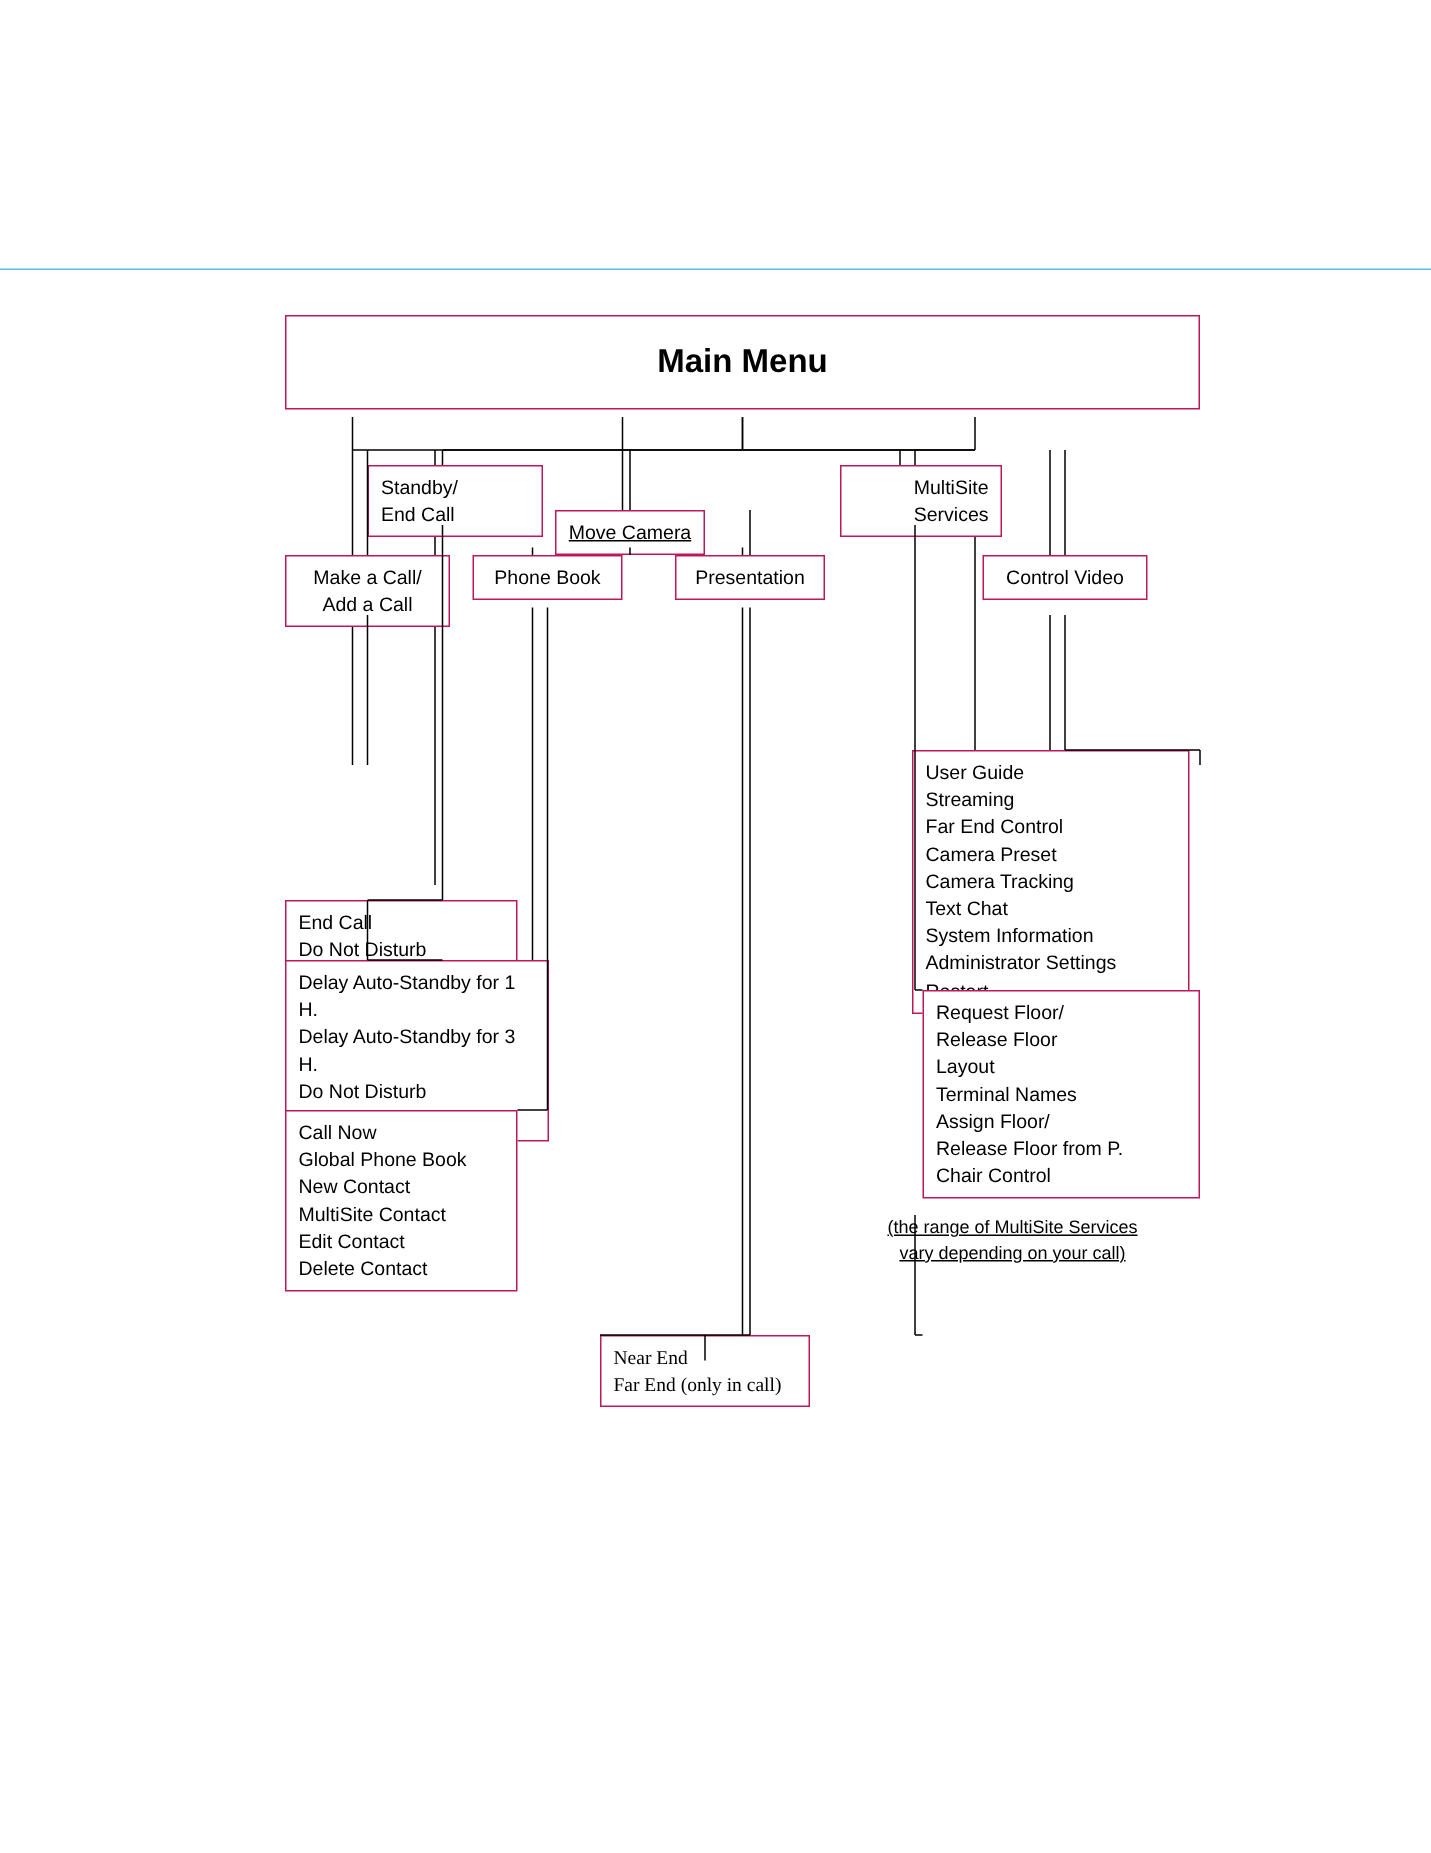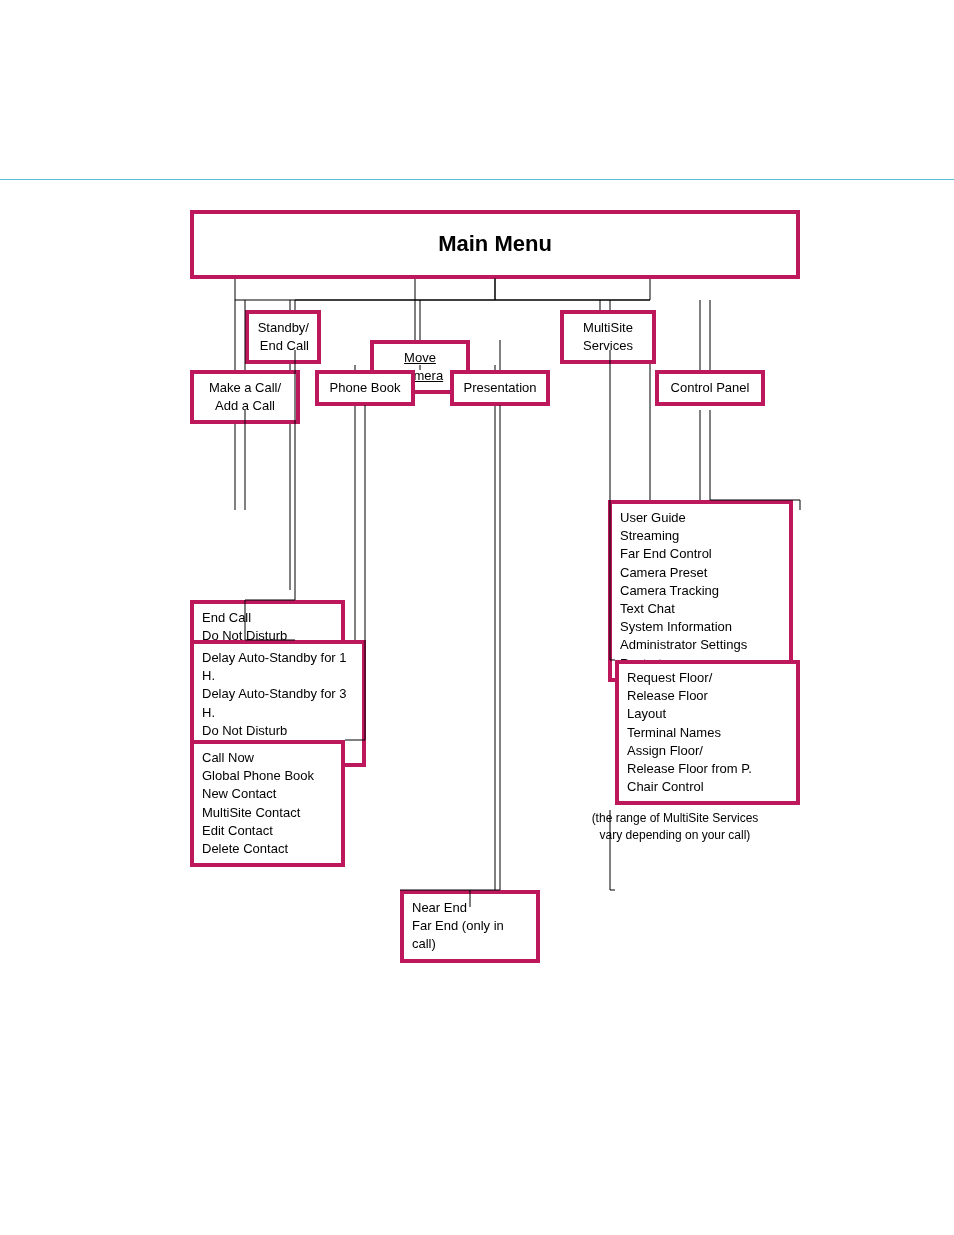--- a/index.html
+++ b/index.html
@@ -24,7 +24,7 @@
     }
 
     .box {
-      border: 4px solid #be185d;
+      border: 1px solid #be185d;
       padding: 5px 8px;
       background: #fff;
       display: inline-block;

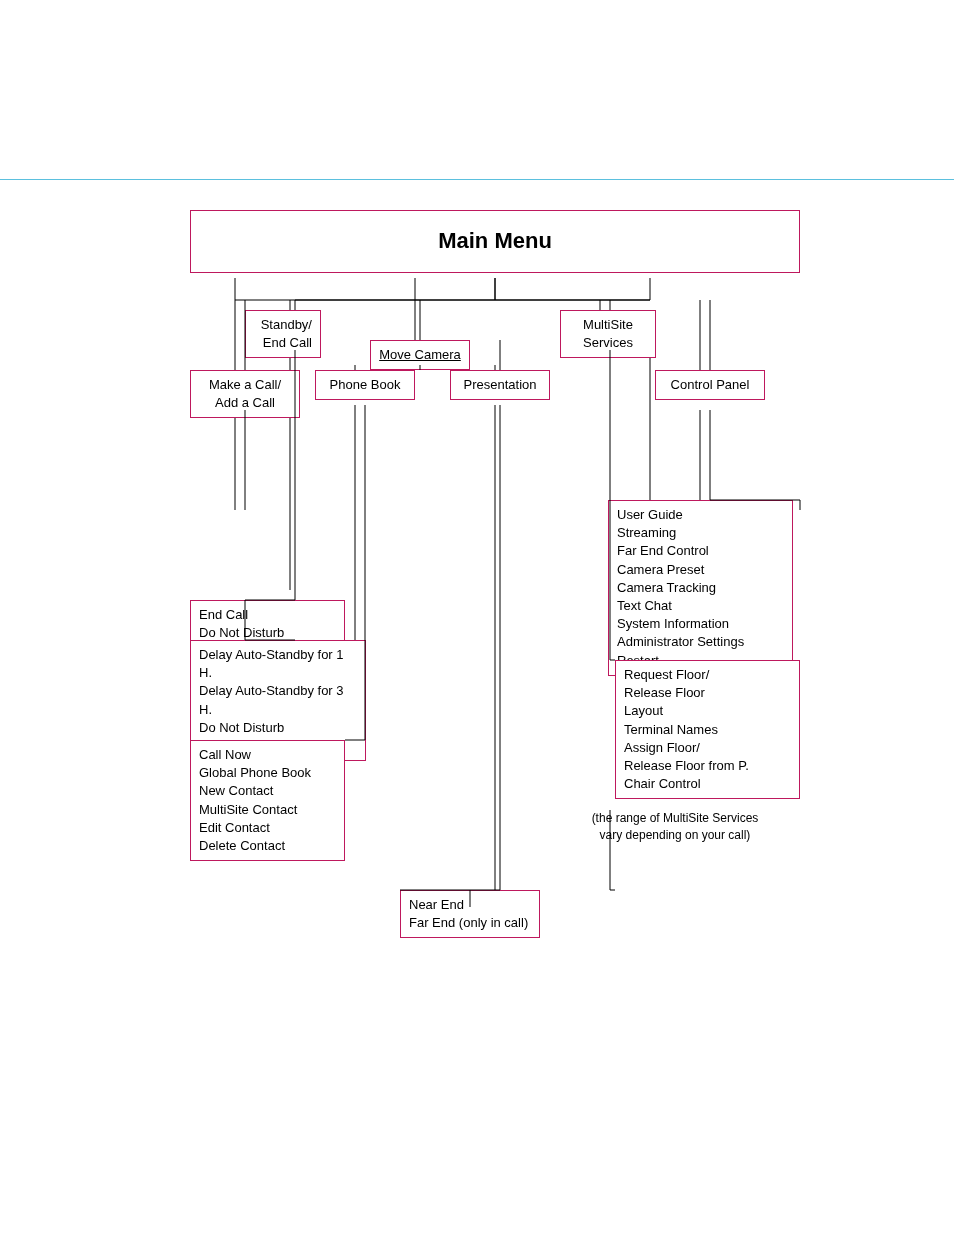--- a/index.html
+++ b/index.html
@@ -109,7 +109,7 @@
       <span>Main Menu</span>
     </div>
 
-    <div class="box" style="left:185px; top:100px; width:76px; text-align:right;">
+    <div class="box" style="left:185px; top:100px; width:117px; text-align:left;">
       <span style="white-space:pre-line;">Standby/
 End Call</span>
     </div>

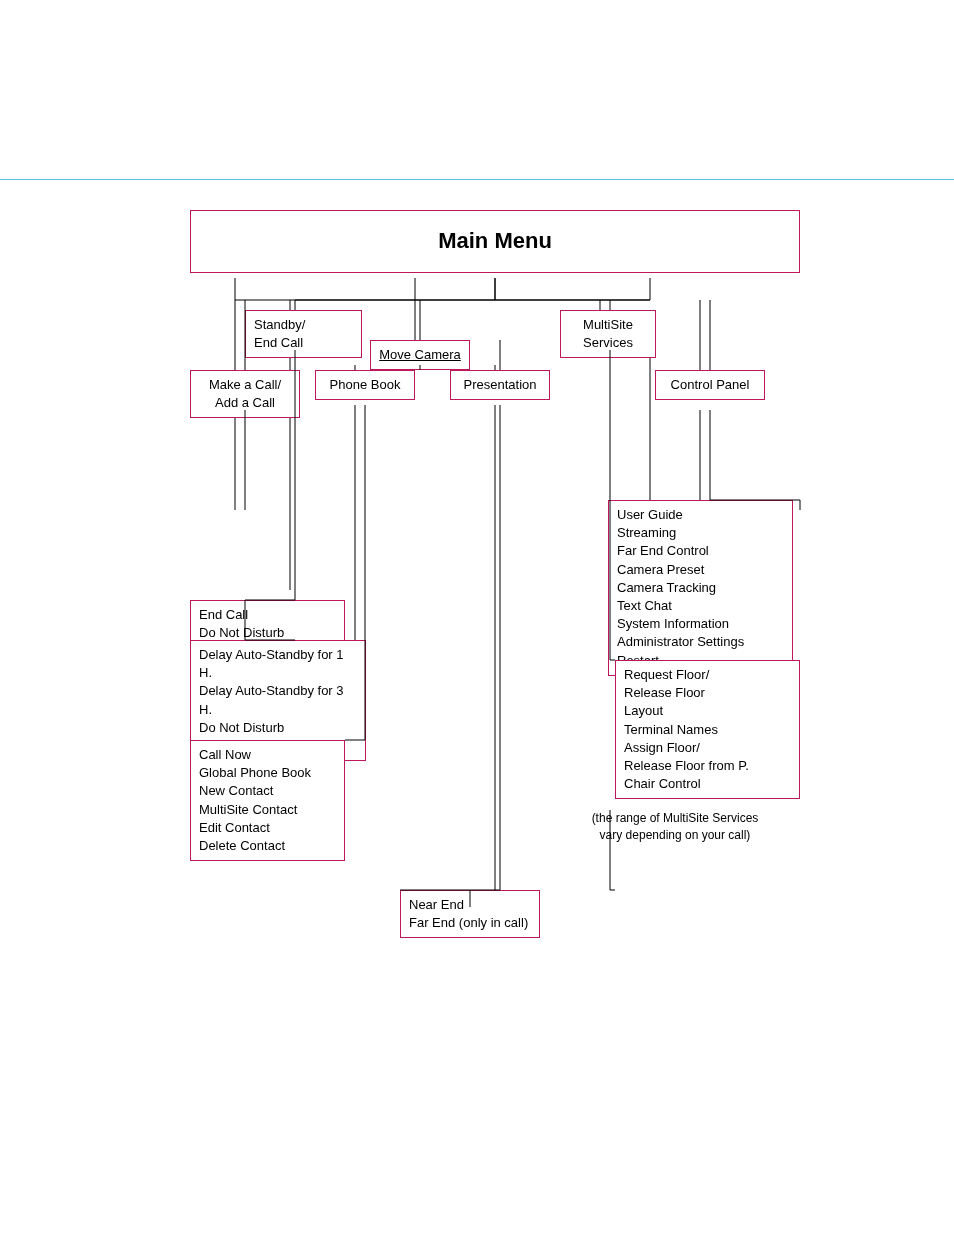--- a/index.html
+++ b/index.html
@@ -118,7 +118,7 @@
       <span>Move Camera</span>
     </div>
 
-    <div class="box" style="left:500px; top:100px; width:96px; text-align:center;">
+    <div class="box" style="left:500px; top:100px; width:108px; text-align:right;">
       <span style="white-space:pre-line;">MultiSite
 Services</span>
     </div>

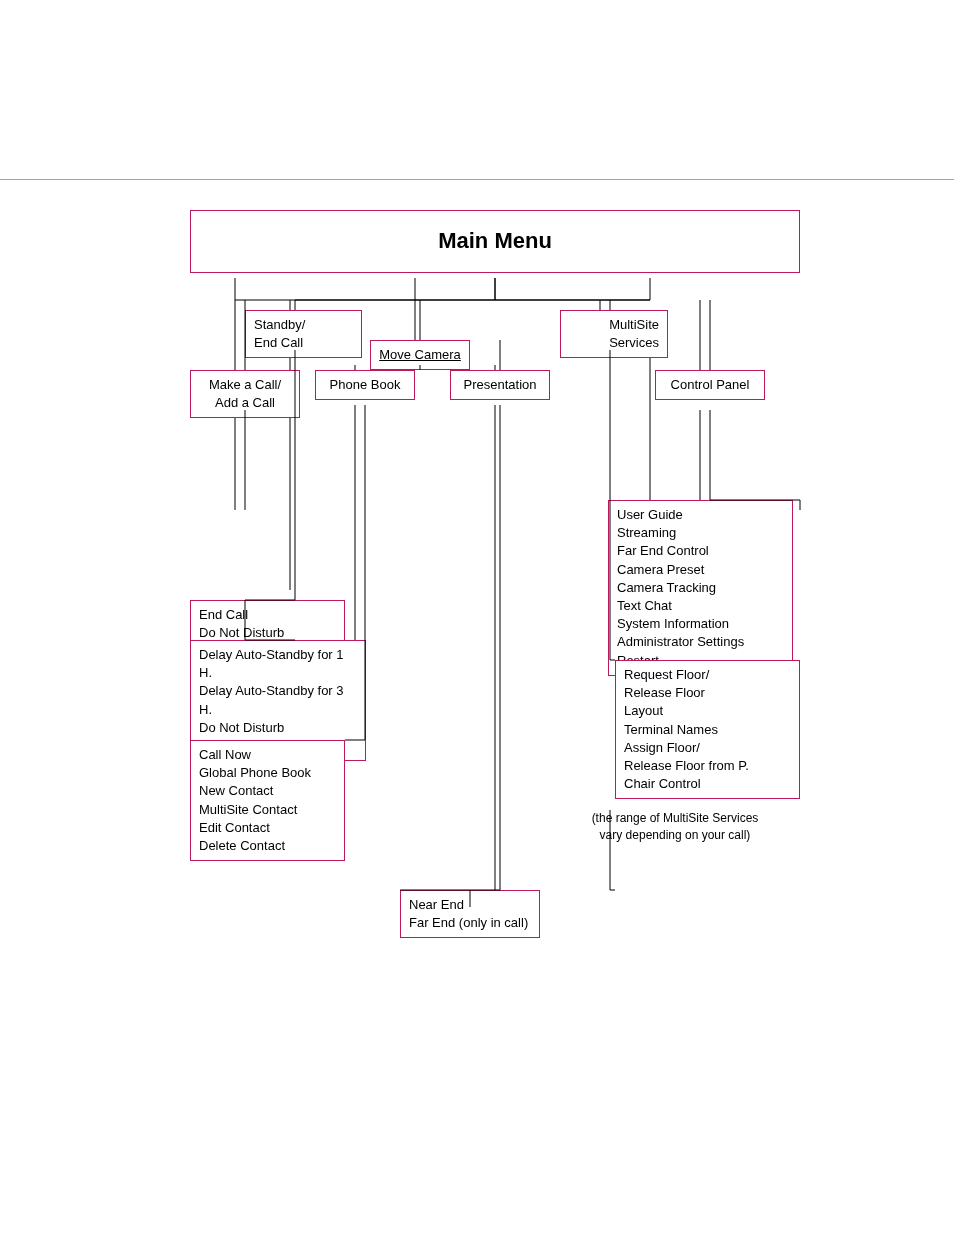--- a/index.html
+++ b/index.html
@@ -137,7 +137,7 @@
     </div>
 
     <div class="box" style="left:595px; top:160px; width:110px; text-align:center;">
-      <span>Control Panel</span>
+      <span>Control Video</span>
     </div>
 
 

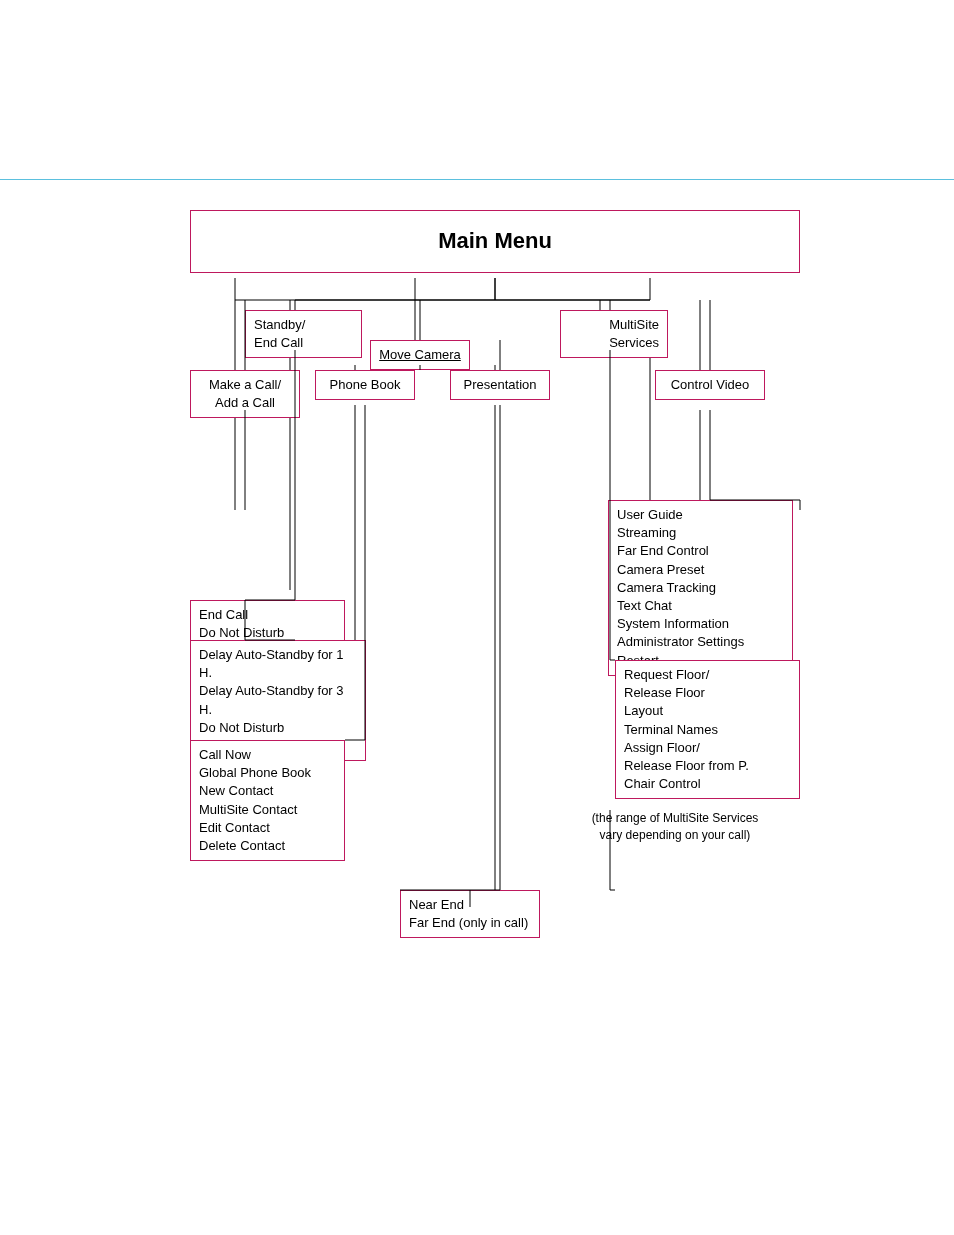--- a/index.html
+++ b/index.html
@@ -190,7 +190,7 @@
     </div>
 
     <div style="position:absolute; left:490px; top:600px; width:250px; text-align:center; font-size:12px; line-height:1.4;">
-      <span style="white-space:pre-line;">(the range of MultiSite Services
+      <span style="white-space:pre-line;text-decoration:underline;">(the range of MultiSite Services
 vary depending on your call)</span>
     </div>
 

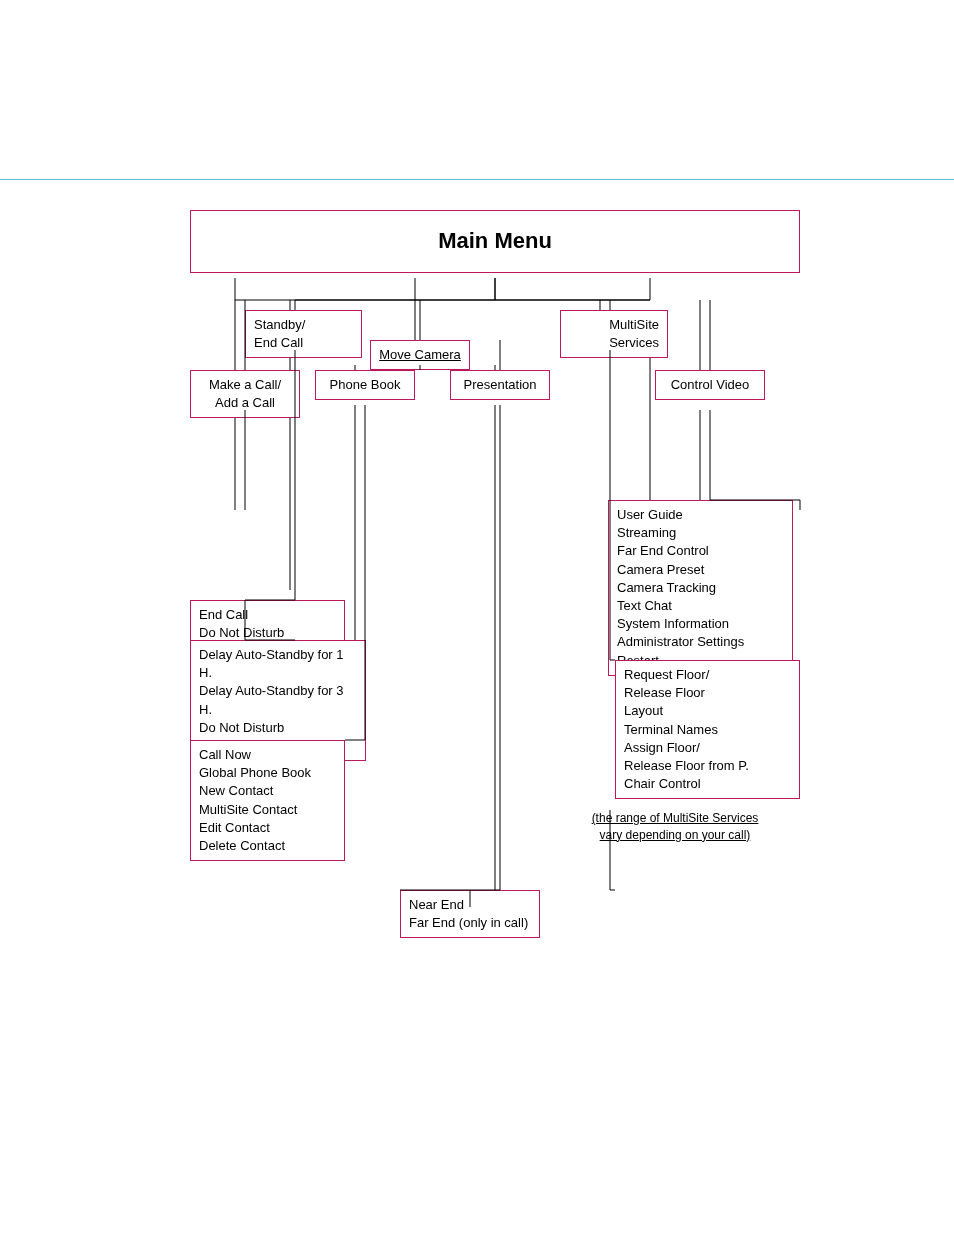--- a/index.html
+++ b/index.html
@@ -163,7 +163,7 @@
     </div>
 
     <div class="box" style="left:340px; top:680px; width:140px; text-align:left; padding:5px 8px;">
-      <span style="white-space:pre-line;">Near End
+      <span style="white-space:pre-line;font-family:Liberation Serif, serif;">Near End
 Far End (only in call)</span>
     </div>
 

